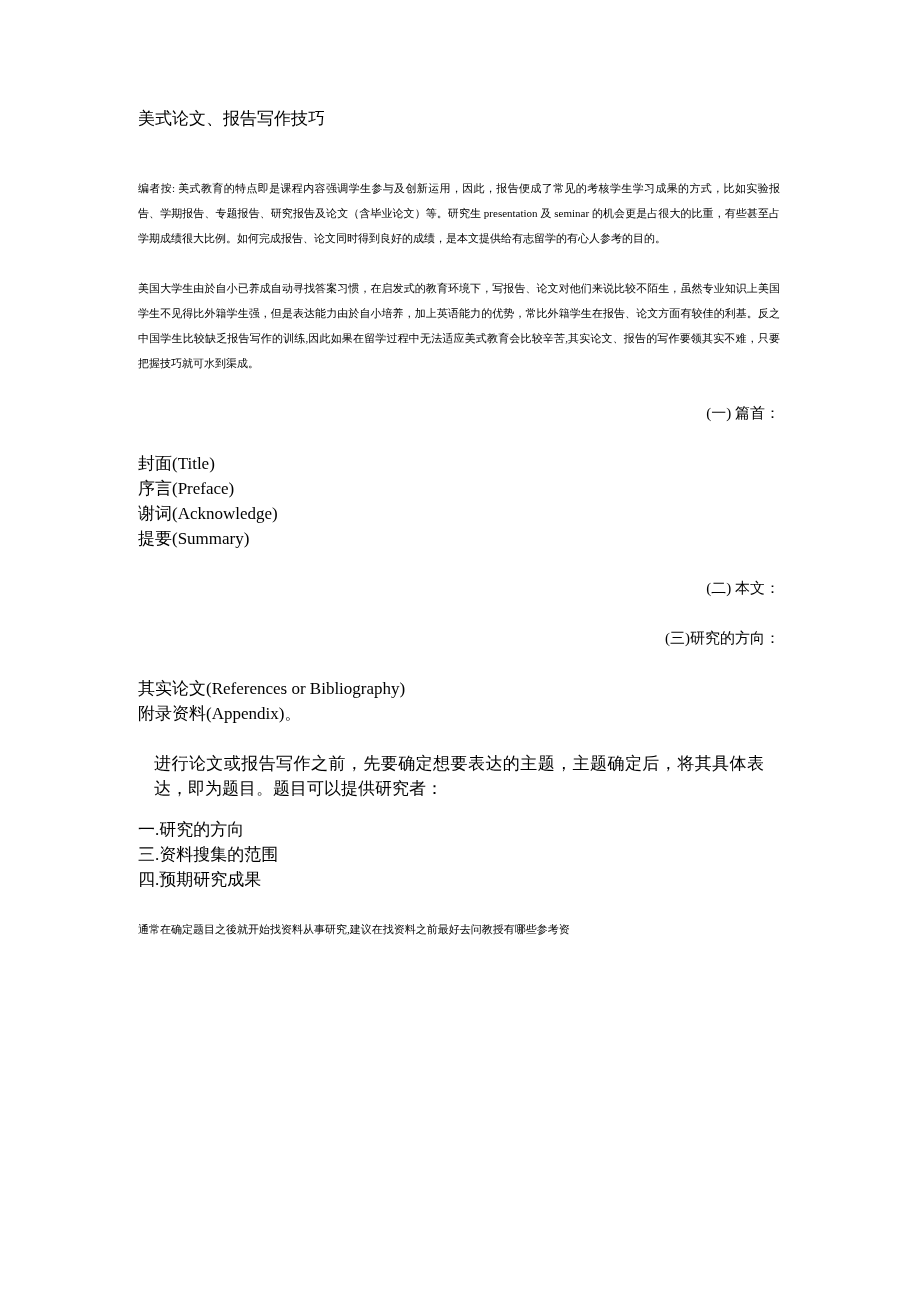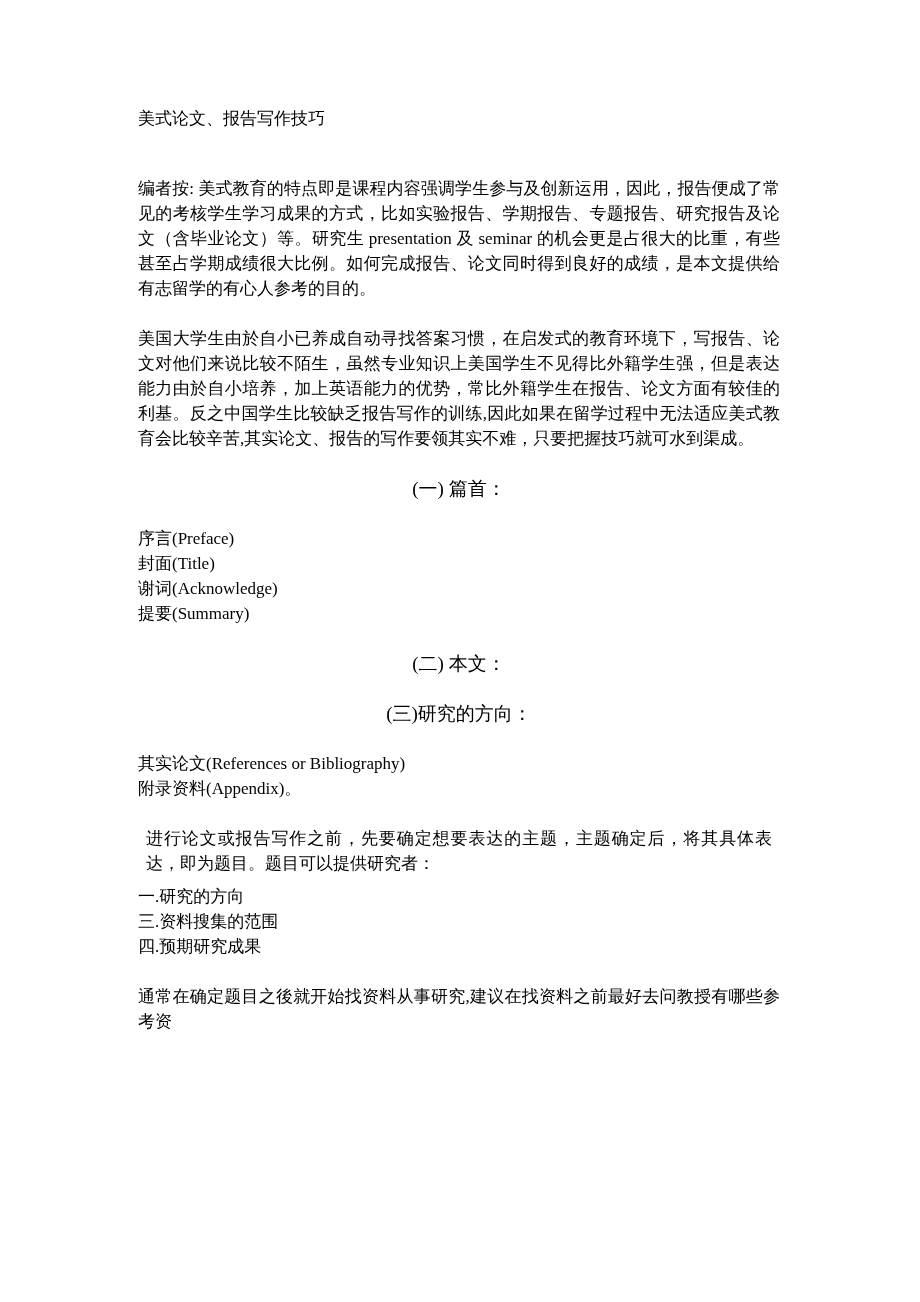--- a/index.html
+++ b/index.html
@@ -29,7 +29,7 @@
     font-weight: normal;
   }
   .para {
-    font-size: 17px;
+    font-size: 11px;
     line-height: 25px;
     margin: 0 0 25px 0;
     text-align: justify;

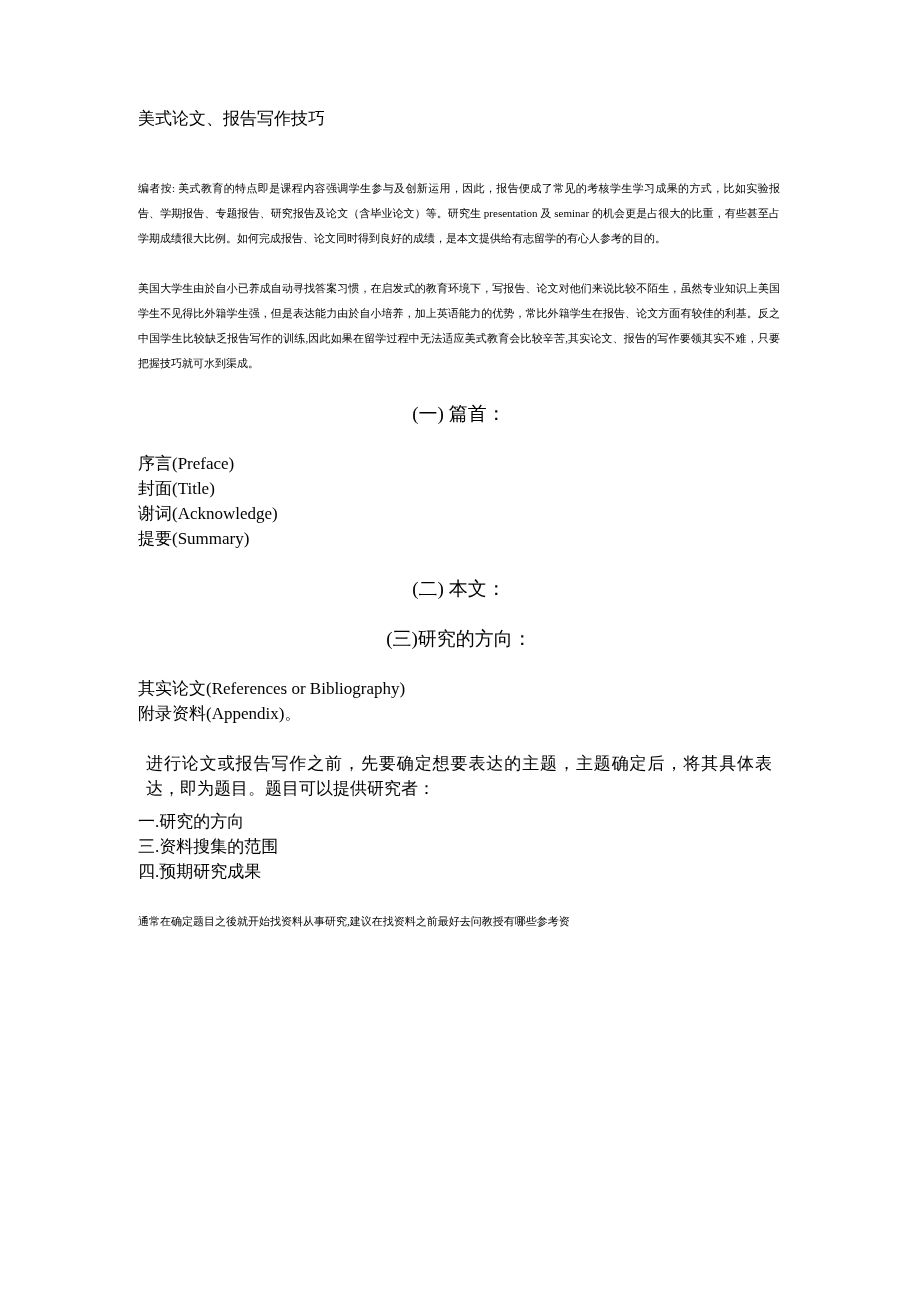--- a/index.html
+++ b/index.html
@@ -45,10 +45,10 @@
     margin: 0 0 25px 0;
   }
   .heading-line {
-    font-size: 19px;
+    font-size: 15px;
     line-height: 25px;
     margin: 0 0 25px 0;
-    text-align: center;
+    text-align: right;
     font-weight: normal;
   }
   .topic-intro {

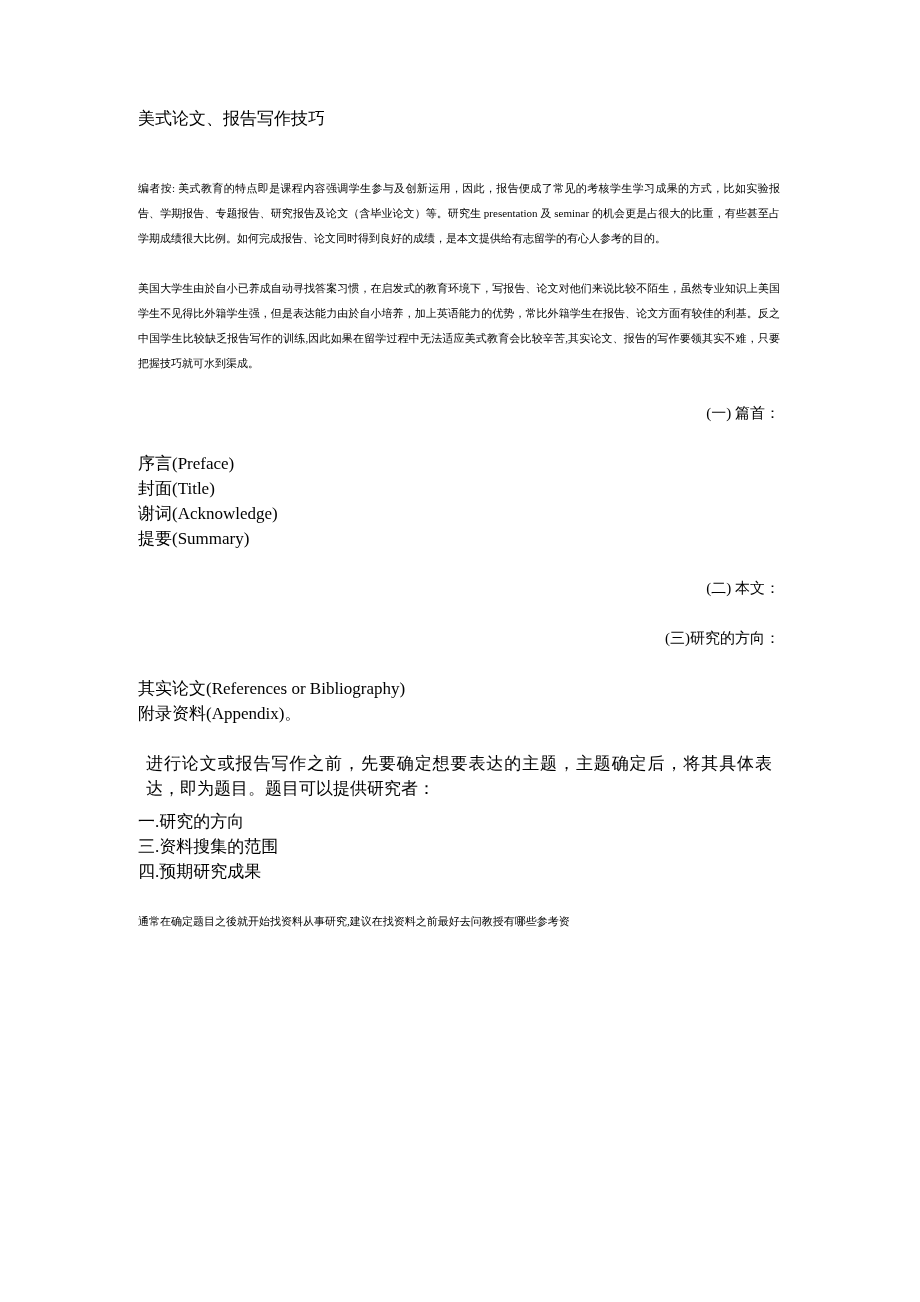--- a/index.html
+++ b/index.html
@@ -74,8 +74,8 @@
   <div class="heading-line">(一) 篇首：</div>
 
   <div class="block">
+    <div class="line">封面(Title)</div>
     <div class="line">序言(Preface)</div>
-    <div class="line">封面(Title)</div>
     <div class="line">谢词(Acknowledge)</div>
     <div class="line">提要(Summary)</div>
   </div>

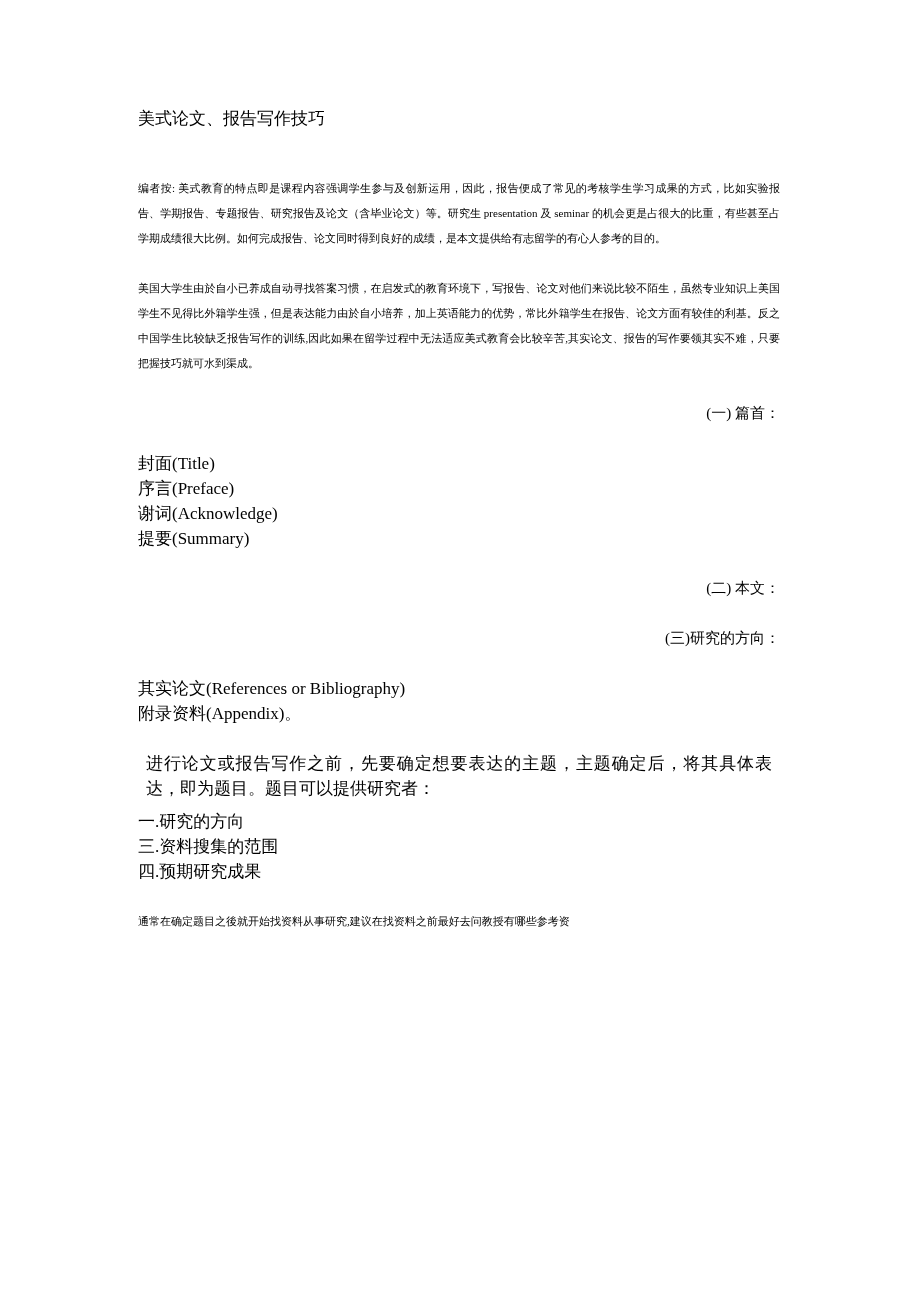--- a/index.html
+++ b/index.html
@@ -54,7 +54,7 @@
   .topic-intro {
     font-size: 17px;
     line-height: 25px;
-    margin: 8px;
+    margin: 16px;
     text-align: justify;
     text-align-last: left;
   }

